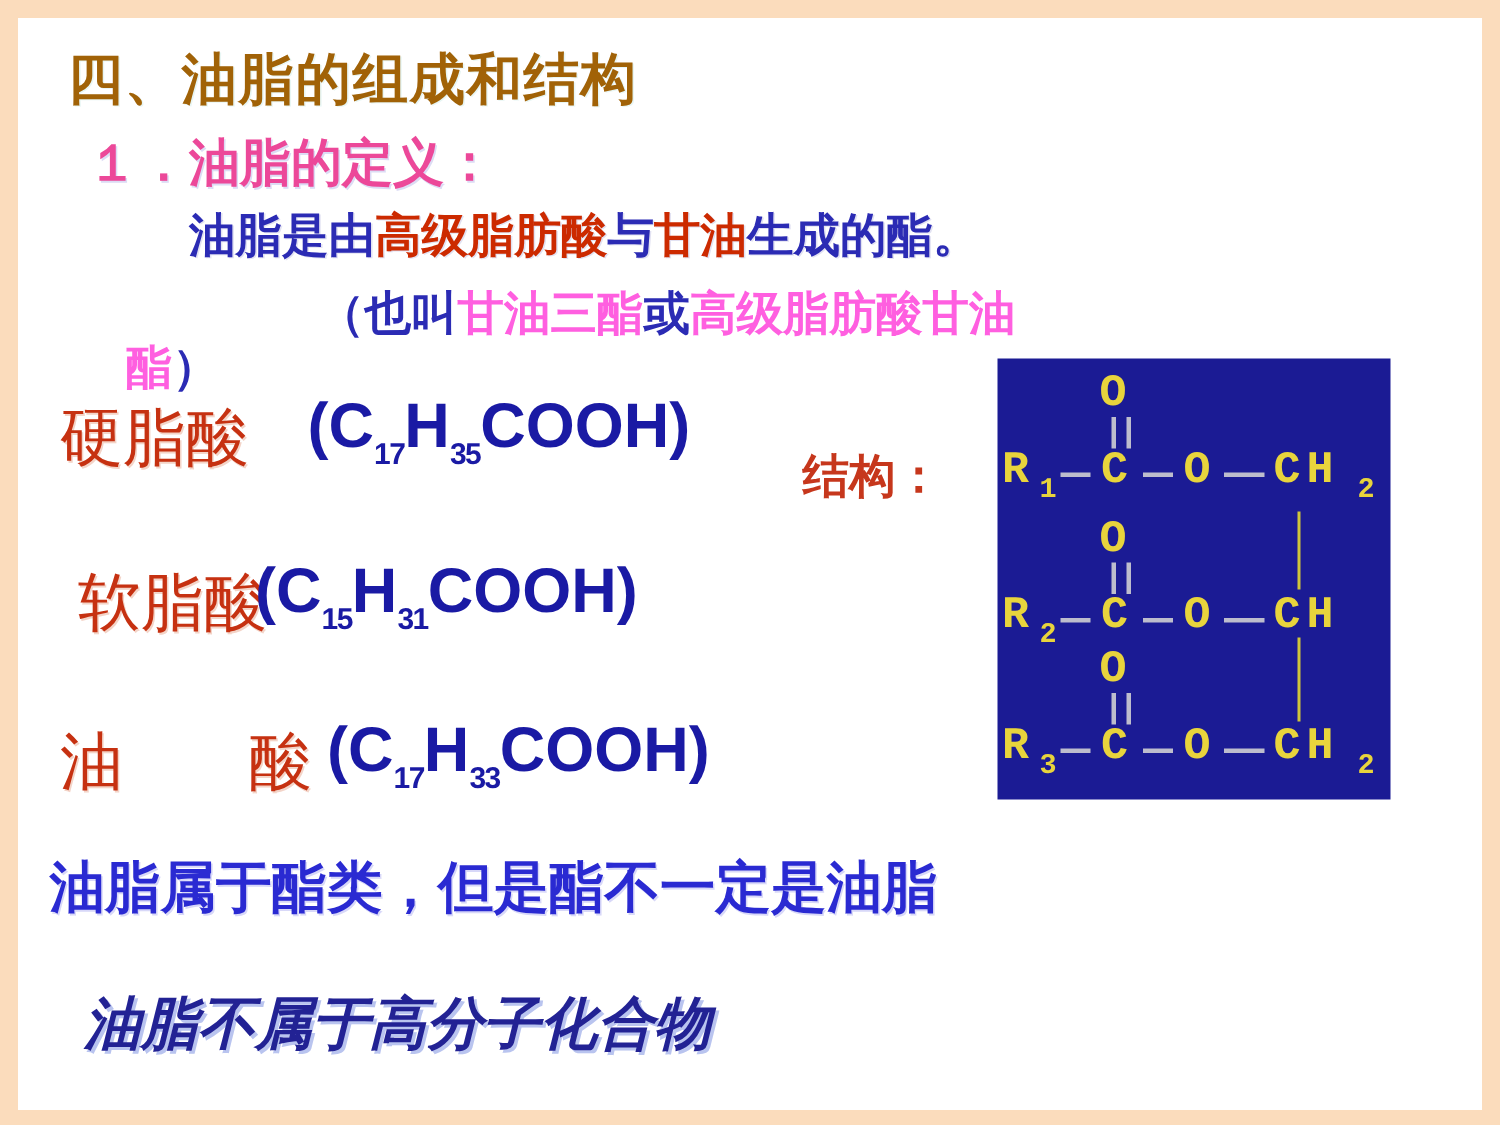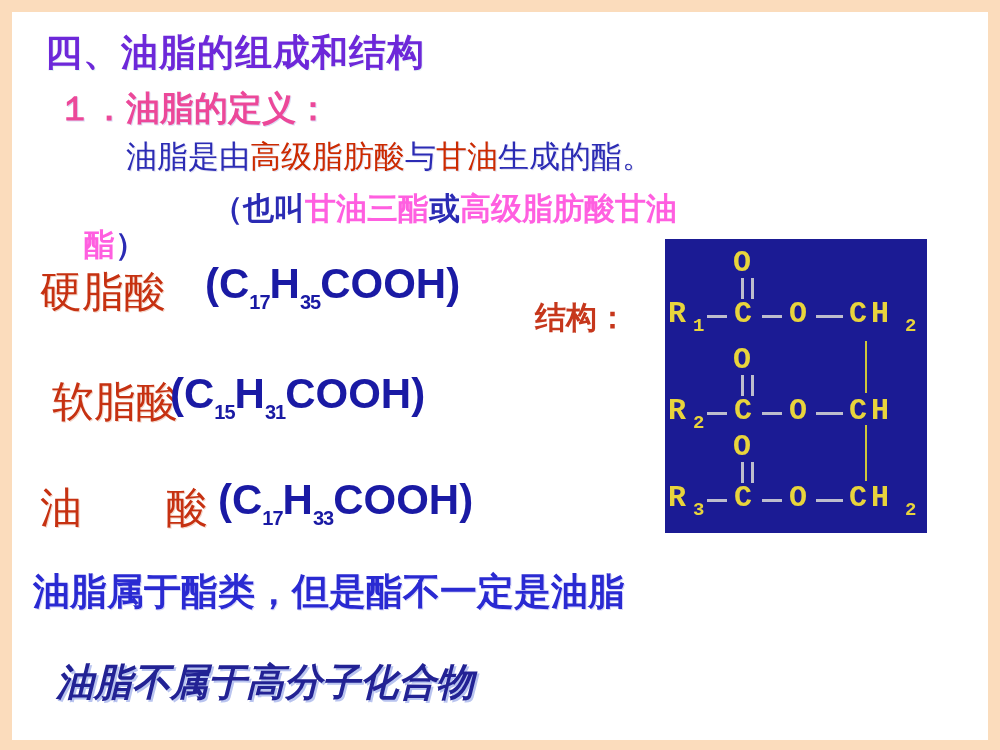--- a/index.html
+++ b/index.html
@@ -19,7 +19,7 @@
   .title{
     left:33px; top:16px;
     font-size:37px; font-weight:bold;
-    color:#6d28d9;
+    color:#a16207;
     letter-spacing:1px;
     text-shadow:1px 1px 0 #e8f6f4;
   }

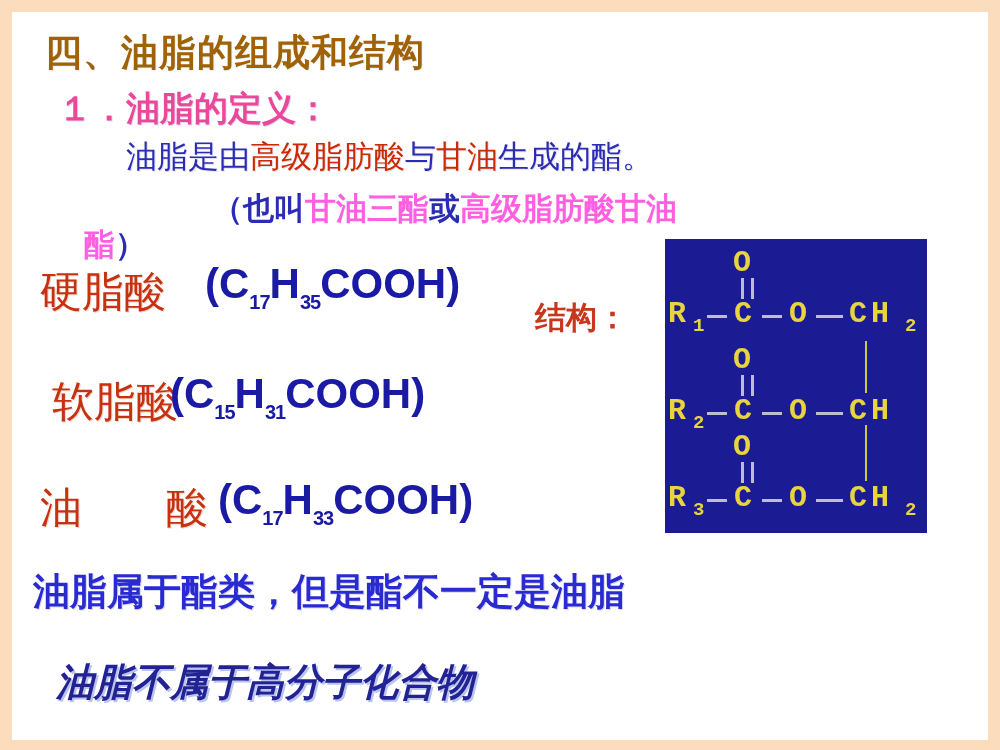--- a/index.html
+++ b/index.html
@@ -31,7 +31,7 @@
   }
   .definition{
     left:114px; top:124px;
-    font-size:31px; font-weight:normal;
+    font-size:31px; font-weight:bold;
     text-shadow:1px 1px 0 #e2e2f2;
   }
   .aka1{

